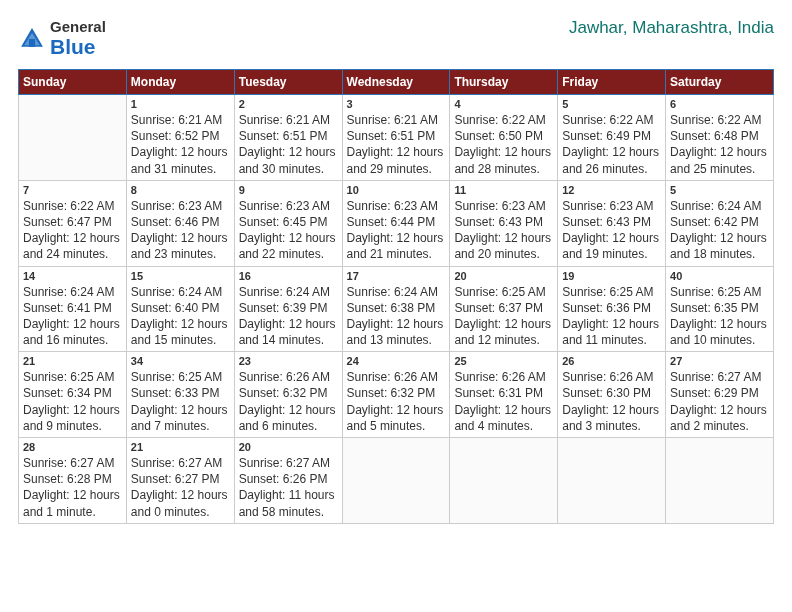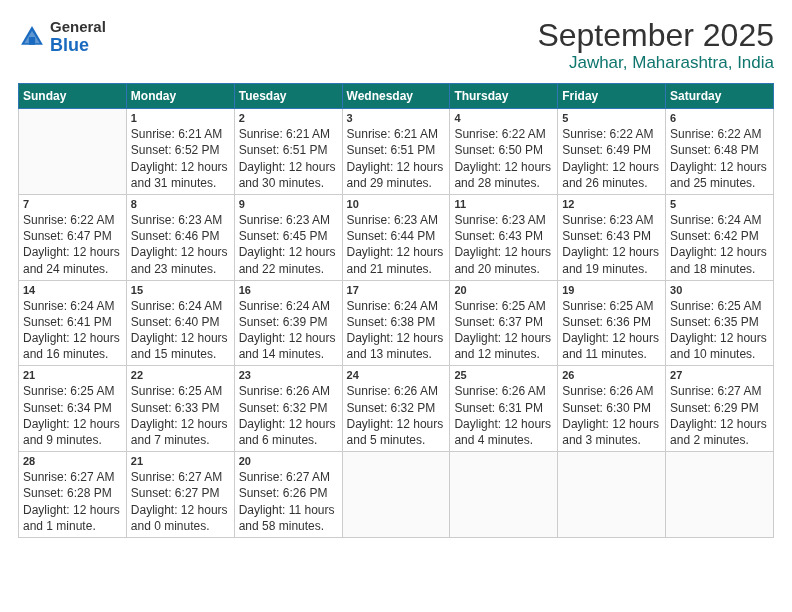--- a/index.html
+++ b/index.html
@@ -98,7 +98,7 @@
       </svg>
       <div>
         <div style="font-size:15px; font-weight:bold; color:#333;">General</div>
-        <div style="font-size:18px; font-weight:bold; color:#1a6bbf;">Blue</div>
+        <div style="font-size:21px; font-weight:bold; color:#1a6bbf;">Blue</div>
       </div>
     </div>
     <div class="title-block">

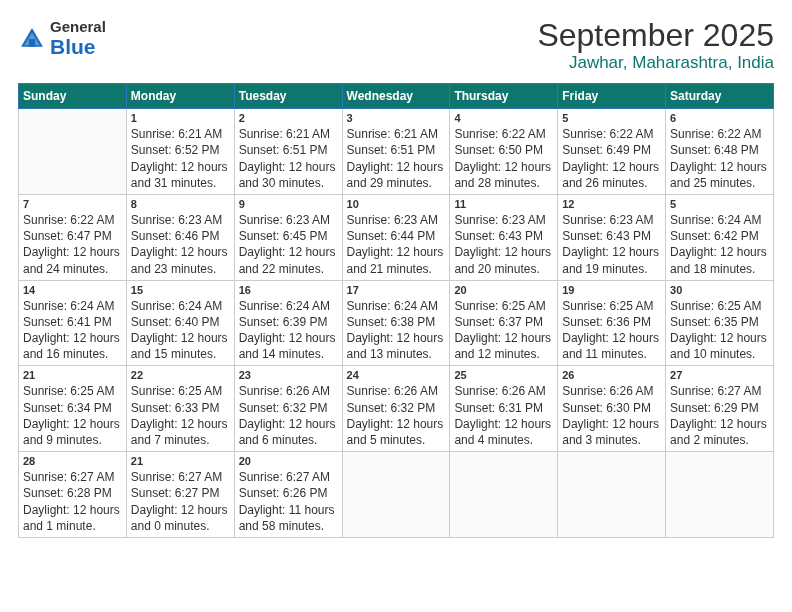--- a/index.html
+++ b/index.html
@@ -102,7 +102,6 @@
       </div>
     </div>
     <div class="title-block">
-      <div class="month-title">September 2025</div>
       <div class="location">Jawhar, Maharashtra, India</div>
     </div>
   </div>

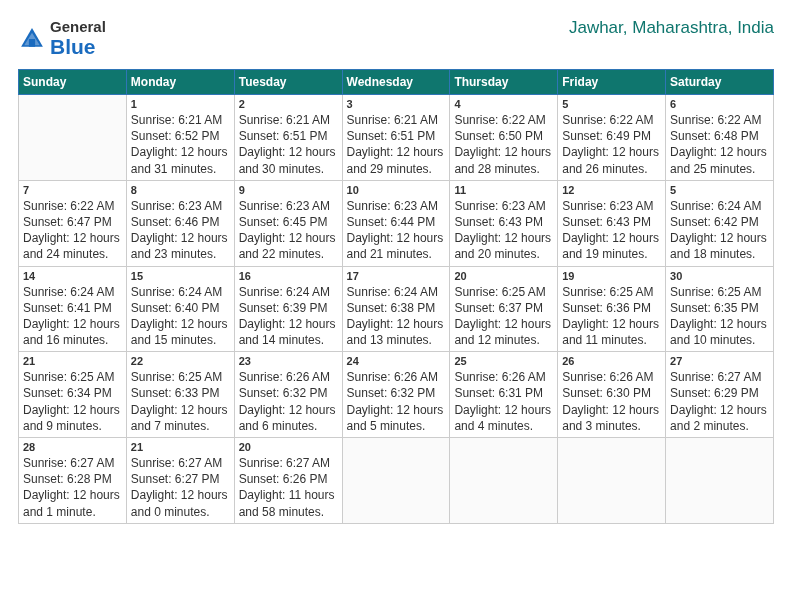--- a/index.html
+++ b/index.html
@@ -53,7 +53,7 @@
       table-layout: fixed;
     }
     .calendar th {
-      background: #0f766e;
+      background: #7f1d1d;
       color: #fff;
       font-size: 12px;
       font-weight: bold;

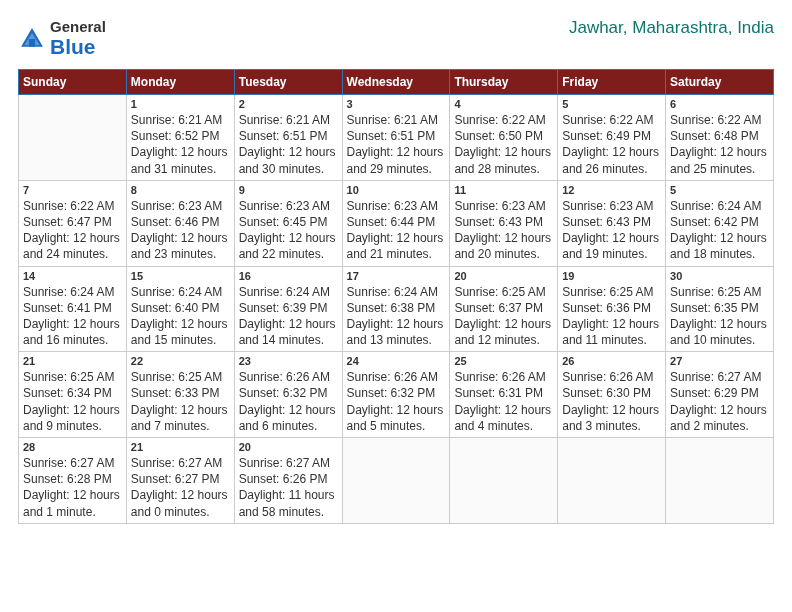--- a/index.html
+++ b/index.html
@@ -259,7 +259,7 @@
 and 11 minutes.</div>
           </td>
           <td>
-            <span class="day-number">30</span>
+            <span class="day-number">40</span>
             <div class="cell-info" style="white-space: pre-line;">Sunrise: 6:25 AM
 Sunset: 6:35 PM
 Daylight: 12 hours

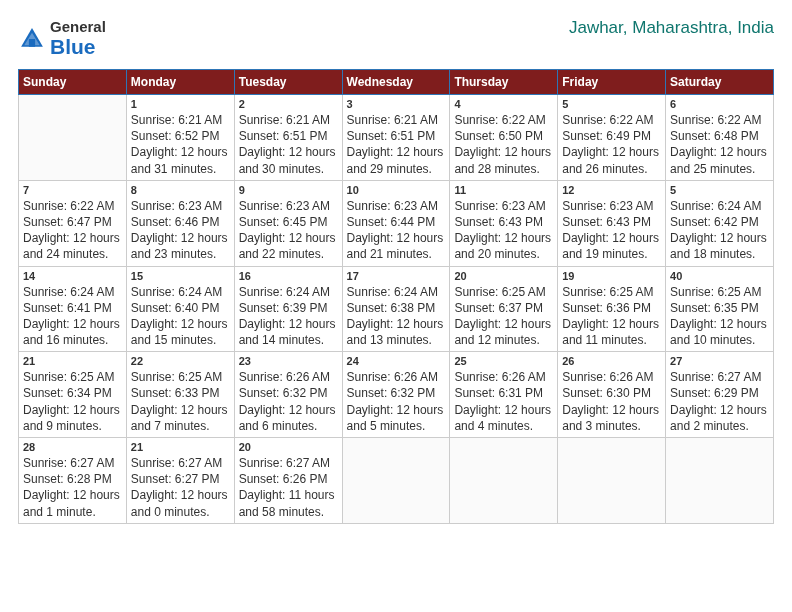--- a/index.html
+++ b/index.html
@@ -275,7 +275,7 @@
 and 9 minutes.</div>
           </td>
           <td>
-            <span class="day-number">22</span>
+            <span class="day-number">34</span>
             <div class="cell-info" style="white-space: pre-line;">Sunrise: 6:25 AM
 Sunset: 6:33 PM
 Daylight: 12 hours

